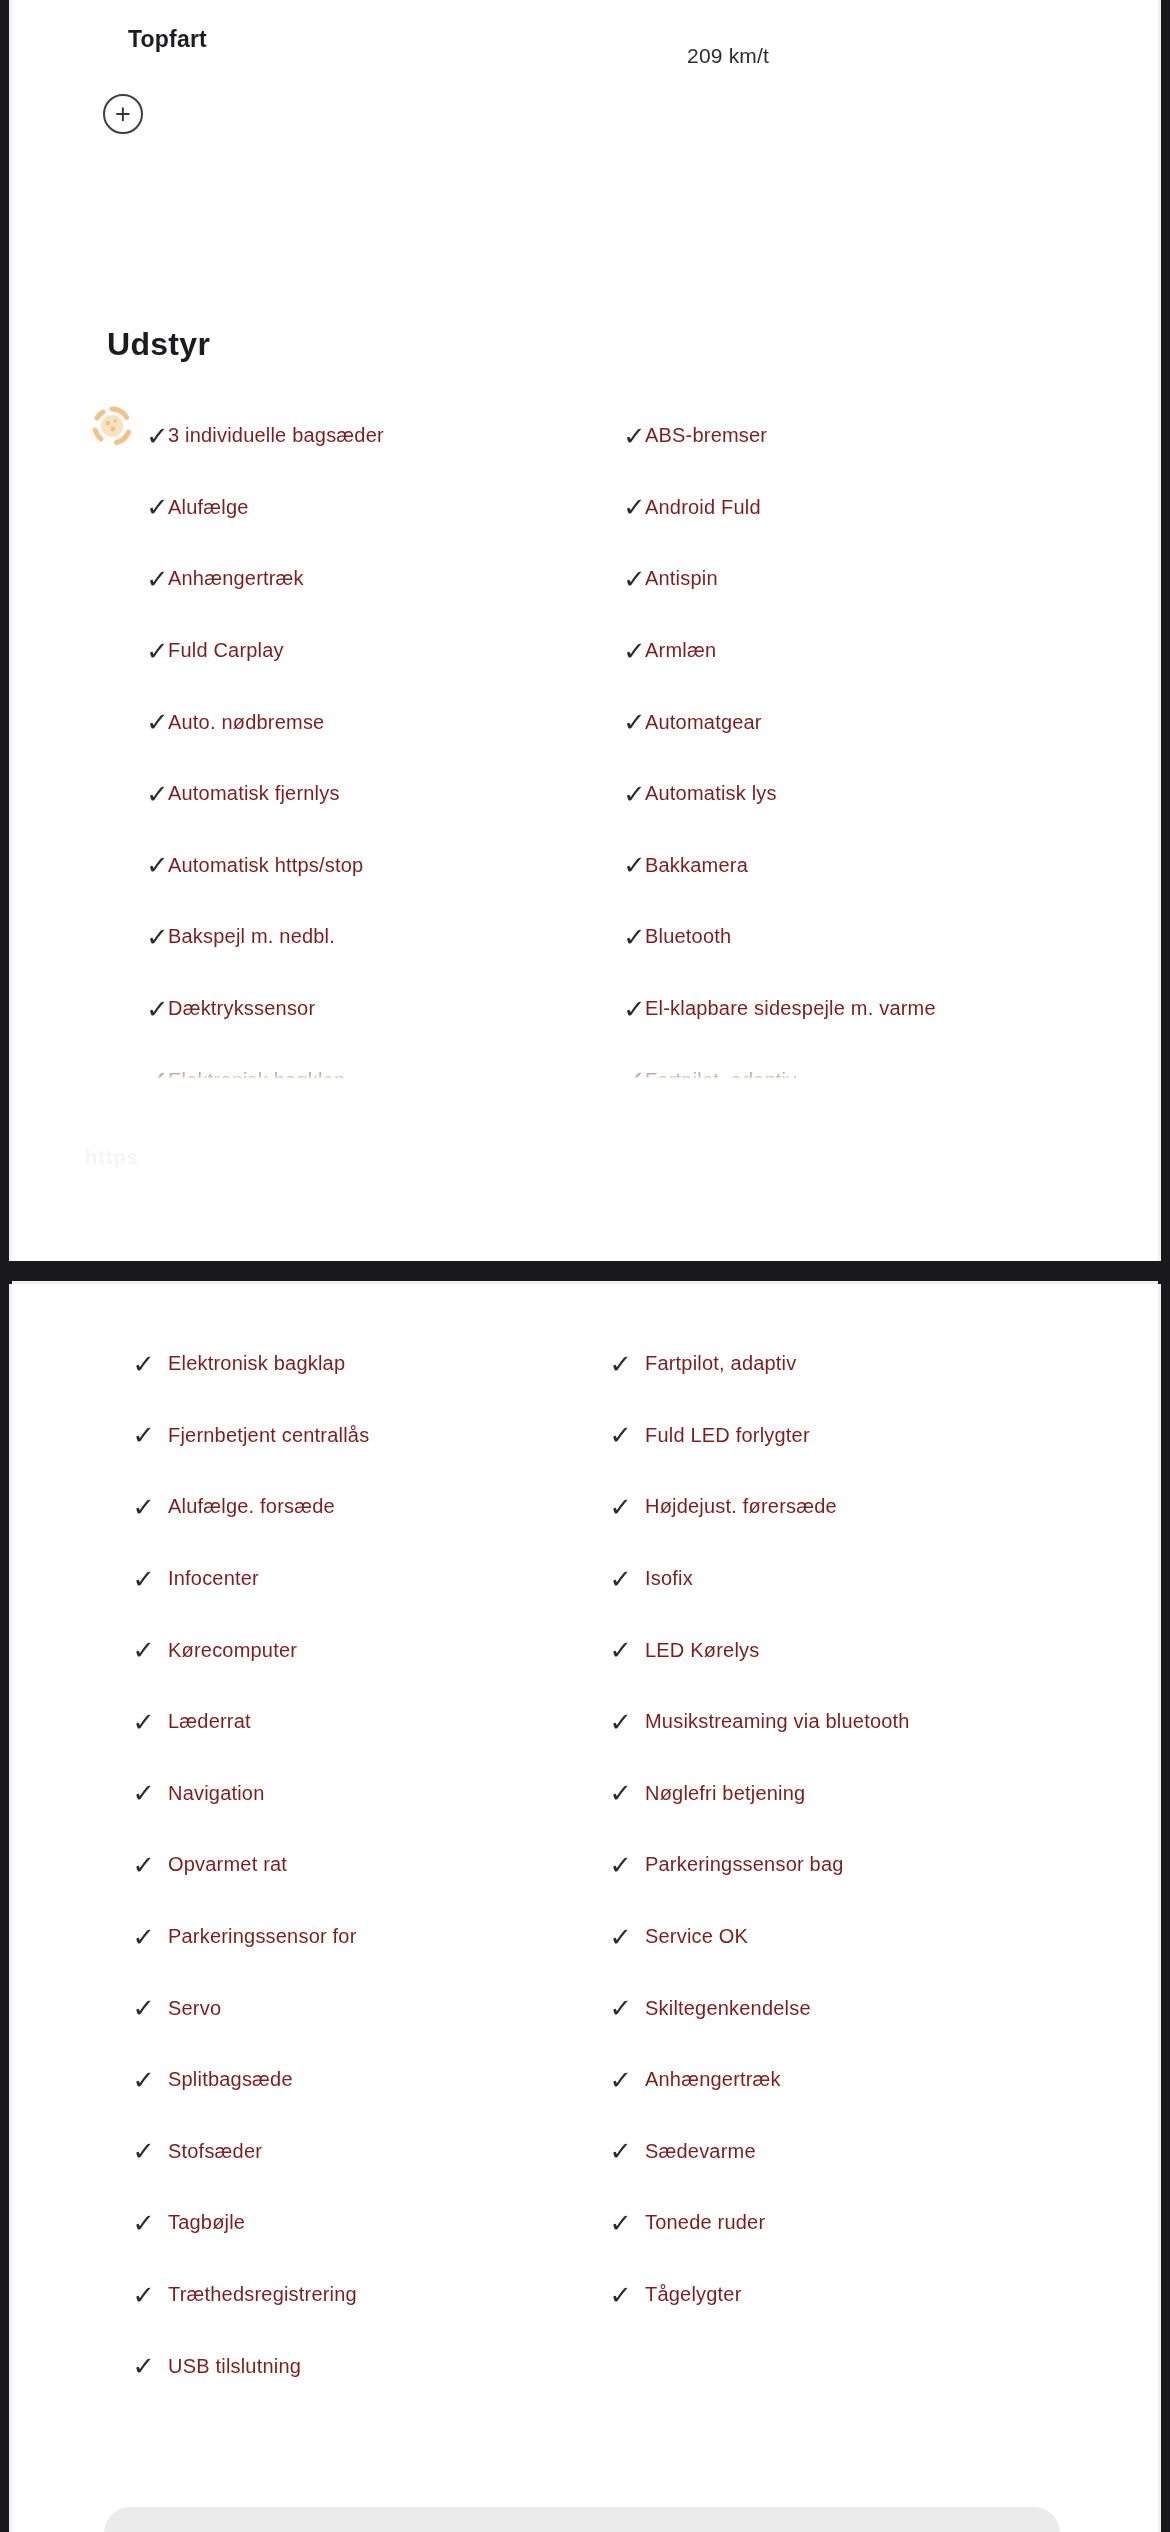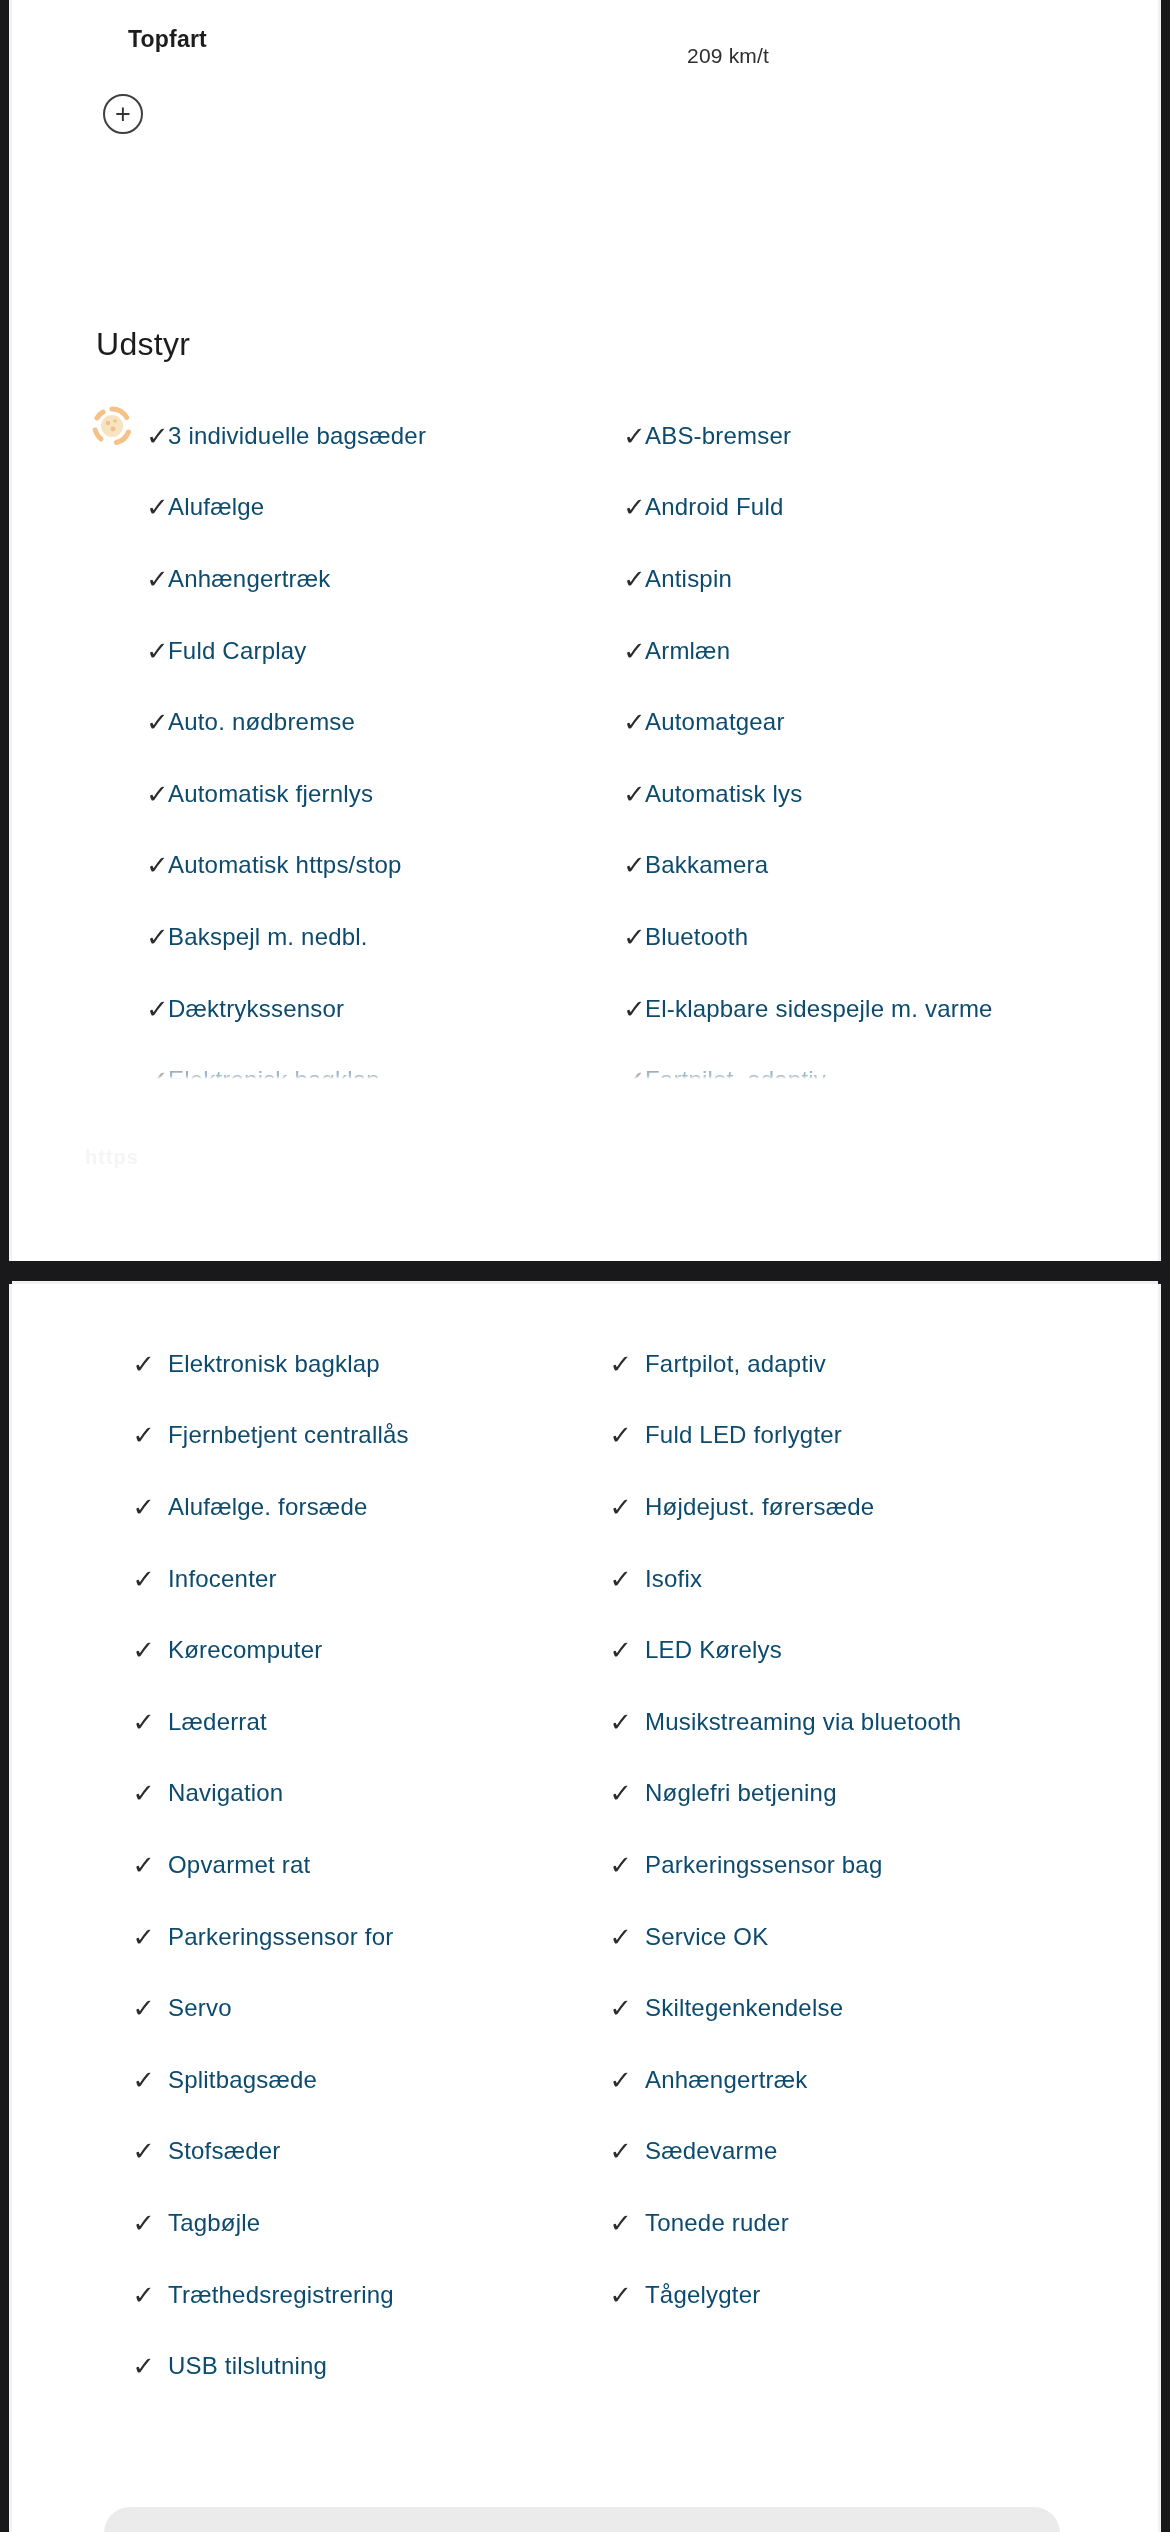--- a/index.html
+++ b/index.html
@@ -36,8 +36,8 @@
     background:#fff;cursor:pointer;
   }
   .section-title{
-    position:absolute;left:84px;top:326px;
-    font-size:32px;font-weight:400;color:#1c1c1e;letter-spacing:.3px;
+    position:absolute;left:95px;top:326px;
+    font-size:32px;font-weight:700;color:#1c1c1e;letter-spacing:.3px;
   }
   .sticker{
     position:absolute;left:80px;top:406px;width:40px;height:40px;

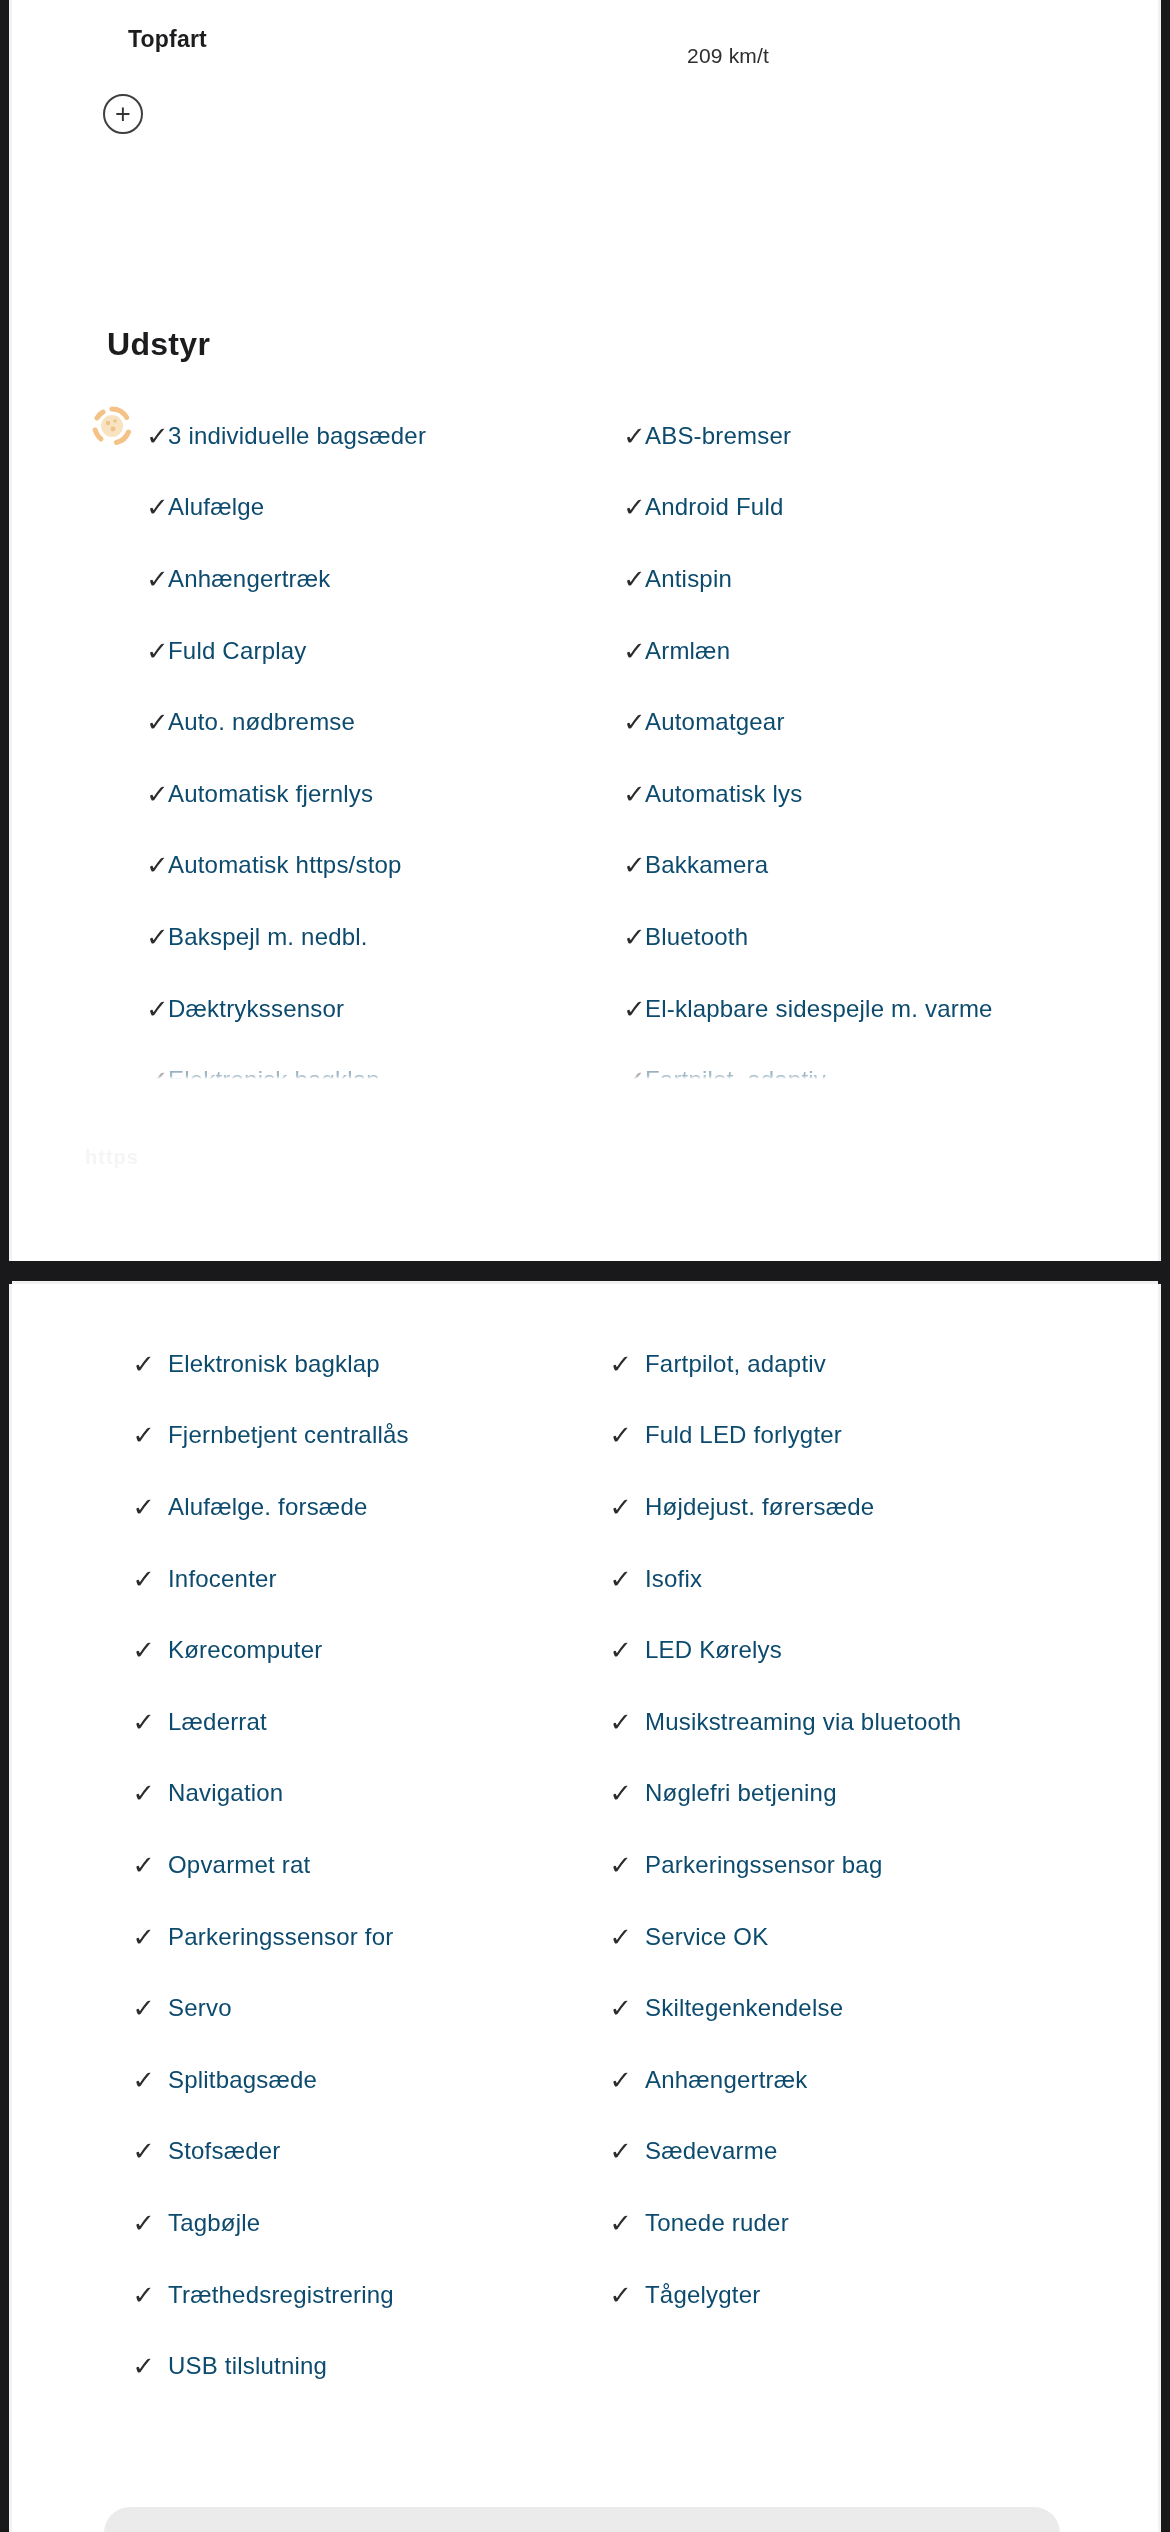--- a/index.html
+++ b/index.html
@@ -57,7 +57,7 @@
     transform:scaleX(1.05);
   }
   .lbl{
-    font-size:24px;color:#0c4a6e;letter-spacing:.2px;white-space:nowrap;
+    font-size:20px;color:#7f1d1d;letter-spacing:.2px;white-space:nowrap;
   }
   .fade-out{
     opacity:.8;

